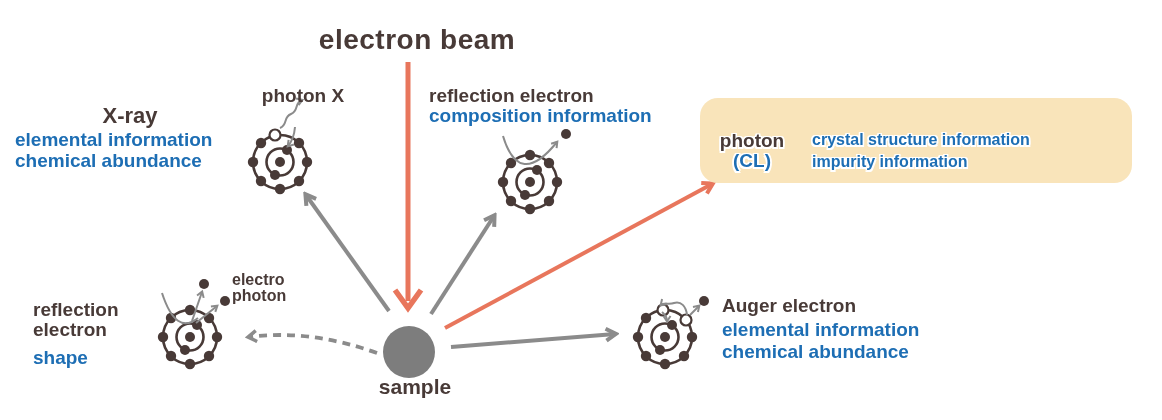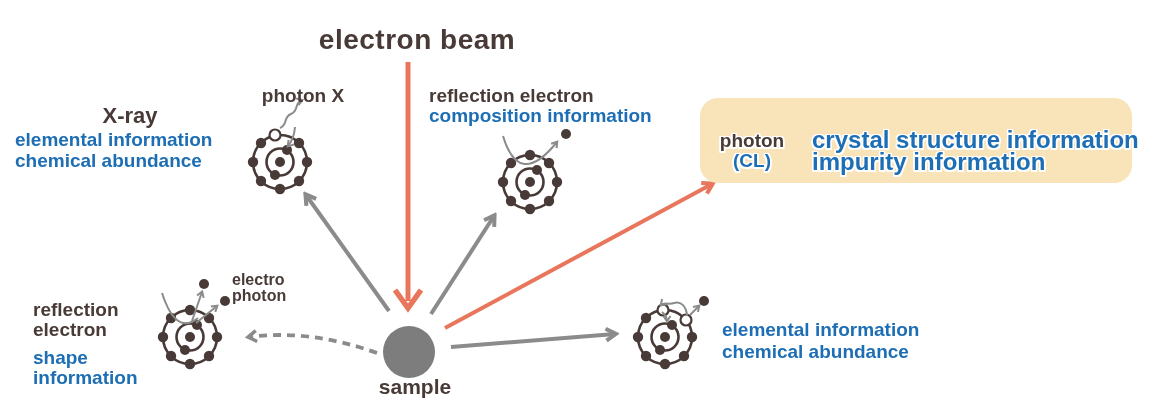--- a/index.html
+++ b/index.html
@@ -39,7 +39,7 @@
   }
   .cl-photon { position:absolute; left:14px;  top:33px; width:76px; text-align:center;
                font-weight:700; font-size:19px; line-height:20px; }
-  .cl-info   { position:absolute; left:112px; top:31px; font-weight:700; font-size:24px; line-height:22px; white-space:nowrap; }
+  .cl-info   { position:absolute; left:112px; top:31px; font-weight:700; font-size:16px; line-height:22px; white-space:nowrap; }
 
   
   .s-gray   { stroke:var(--arrow-gray,#8b8b8b); fill:none; }

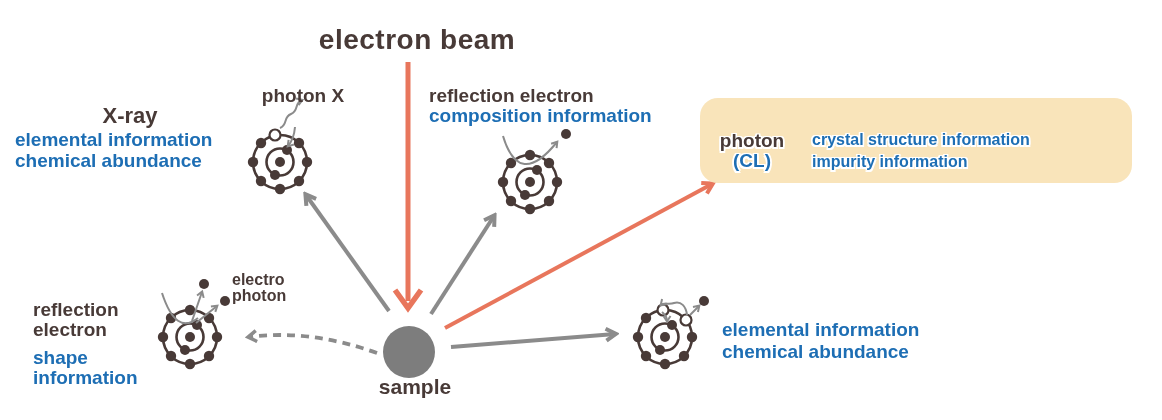--- a/index.html
+++ b/index.html
@@ -203,6 +203,7 @@
     <div>photon</div>
   </div>
 
+  <div class="label auger-name dark">Auger electron</div>
   <div class="label auger-info blue">
     <div>elemental information</div>
     <div>chemical abundance</div>

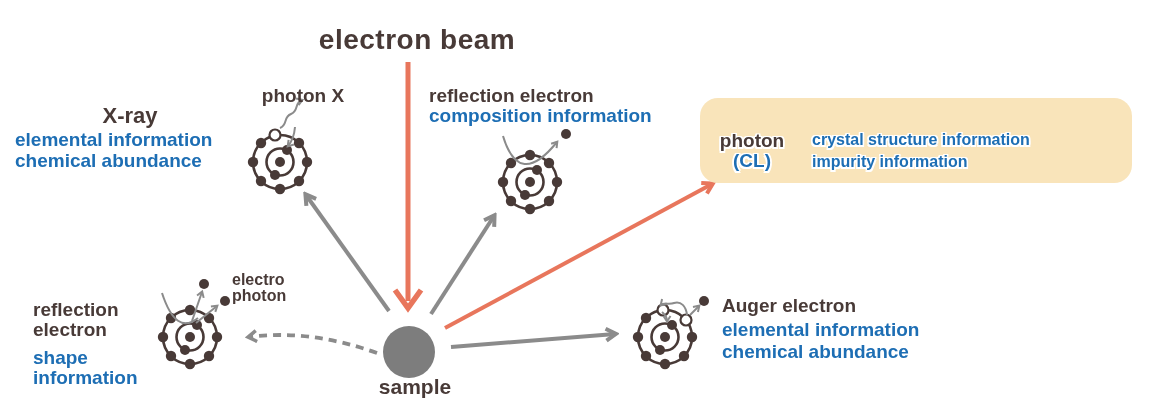--- a/index.html
+++ b/index.html
@@ -196,7 +196,6 @@
   </div>
   <div class="label sec-info blue">
     <div>shape</div>
-    <div>information</div>
   </div>
   <div class="label ejected dark">
     <div>electro</div>

